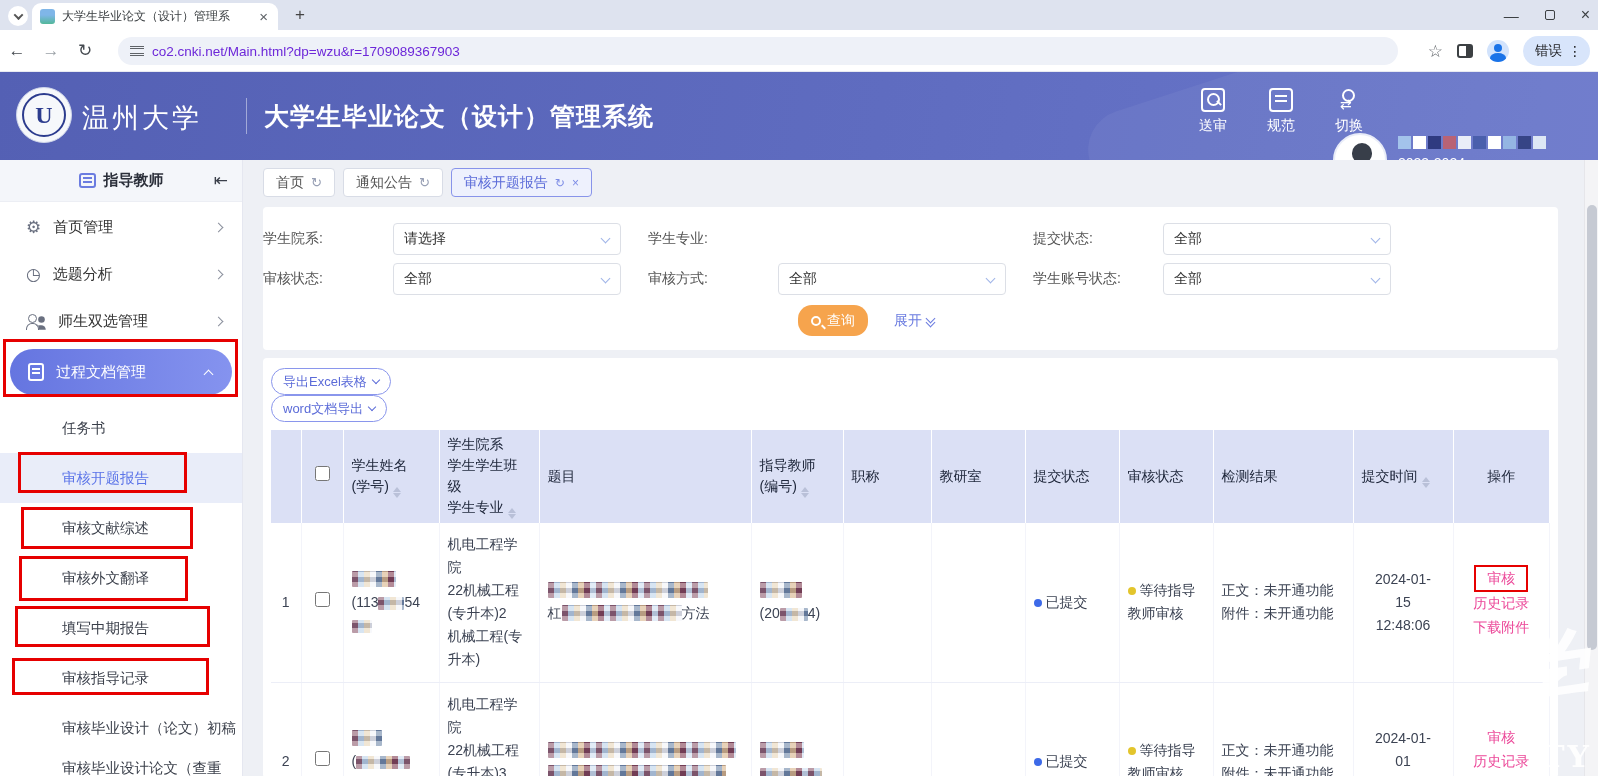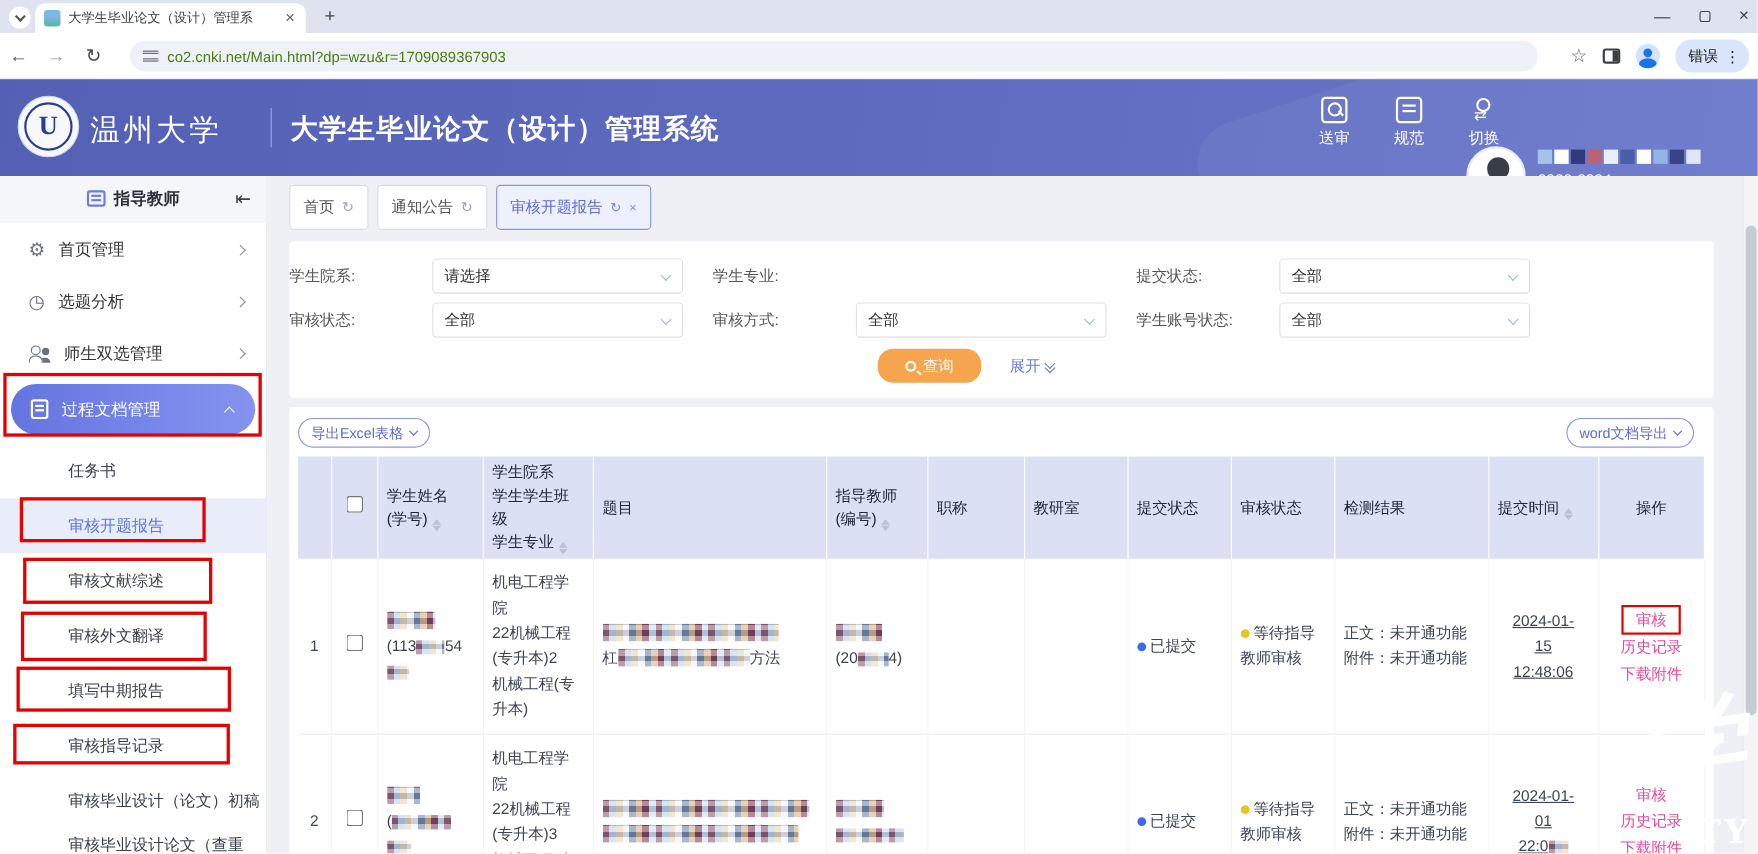--- a/index.html
+++ b/index.html
@@ -26,7 +26,7 @@
   .nav-ic.dis { color:#9aa0a6; }
   .urlbar { position:absolute; left:118px; top:7px; width:1280px; height:28px; border-radius:14px; background:#eef1f8; display:flex; align-items:center; padding:0 12px; gap:8px; }
   .site-ic { width:14px; height:10px; border-top:3px double #5f6368; border-bottom:3px double #5f6368; }
-  .url-text { font-size:13.5px; color:#4d7c0f;text-align:center; }
+  .url-text { font-size:13.5px; color:#6d28d9;text-align:center; }
   .bar-right { position:absolute; right:8px; top:33px; height:36px; display:flex; align-items:center; gap:14px; }
   .star { font-size:17px; color:#5f6368; }
   .panel-ic { width:16px; height:14px; border:2px solid #3c4043; border-radius:3px; position:relative; }

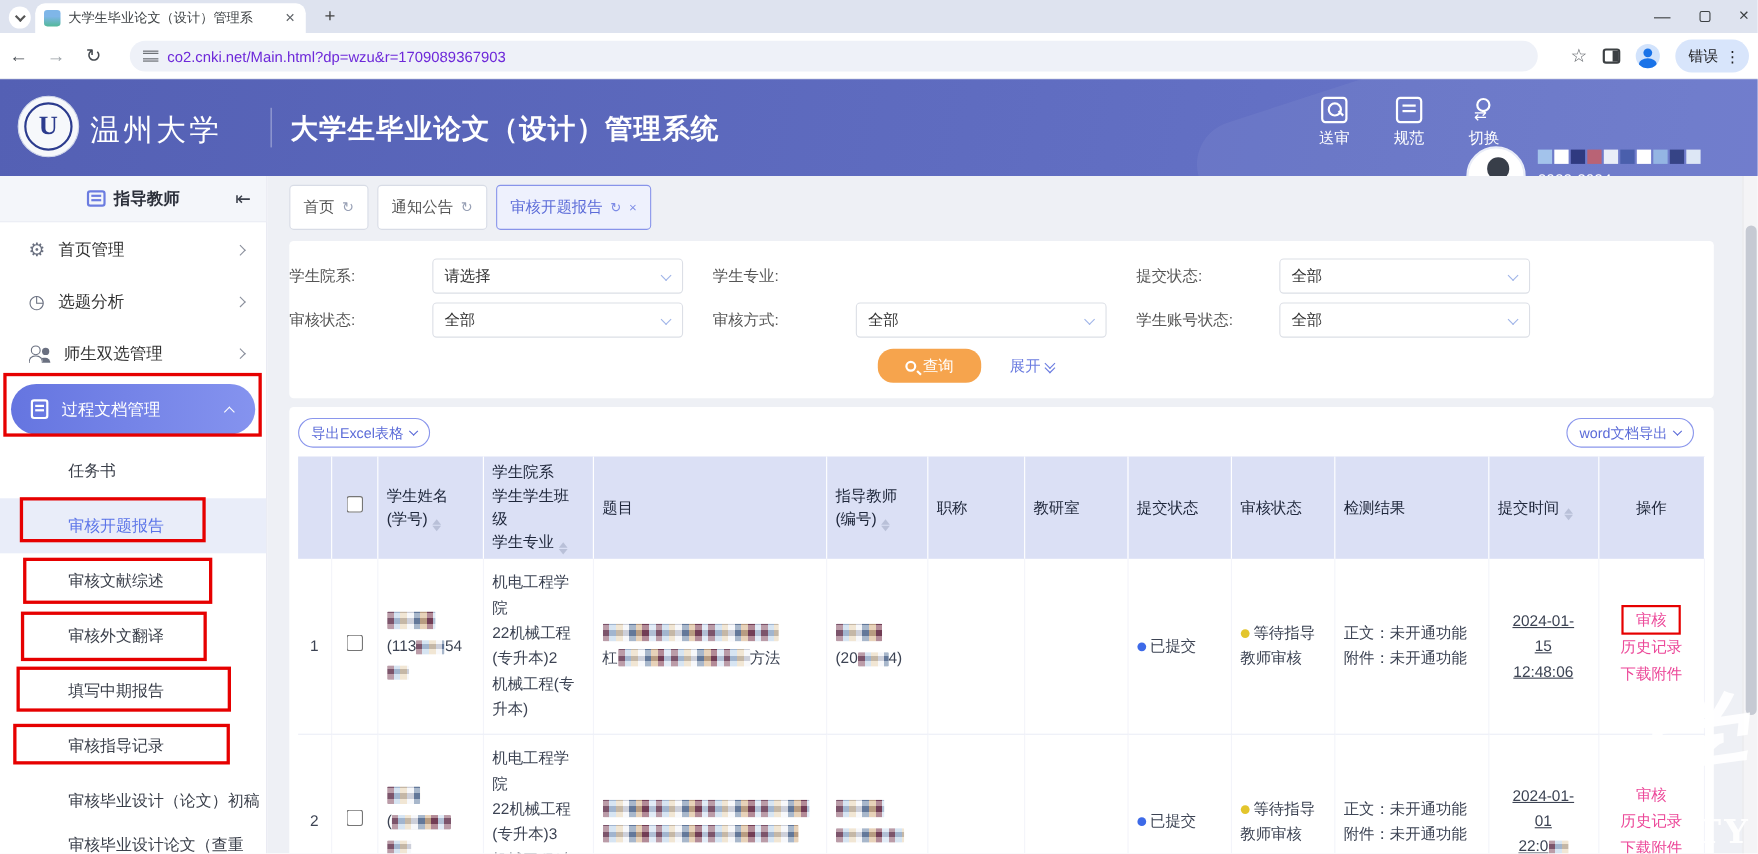--- a/index.html
+++ b/index.html
@@ -97,7 +97,7 @@
   
   .main { position:absolute; left:243px; top:160px; right:14px; bottom:0; background:#eef0f5; overflow:hidden; }
   .pagetabs { display:flex; gap:8px; padding:8px 0 0 20px; }
-  .ptab { height:41px; background:#fff; border:1px solid #d8dce6; border-radius:4px; display:flex; align-items:center; padding:0 12px; gap:7px; font-size:14px; color:#555; }
+  .ptab { height:29px; background:#fff; border:1px solid #d8dce6; border-radius:4px; display:flex; align-items:center; padding:0 12px; gap:7px; font-size:14px; color:#555; }
   .ptab .rl { font-size:13px; color:#98a0b5; }
   .ptab.active { border-color:#8894ea; background:#eef1fd; color:#5b6bd8; }
   .ptab.active .rl,.ptab.active .cl { color:#7d8ce6; font-size:12px; }

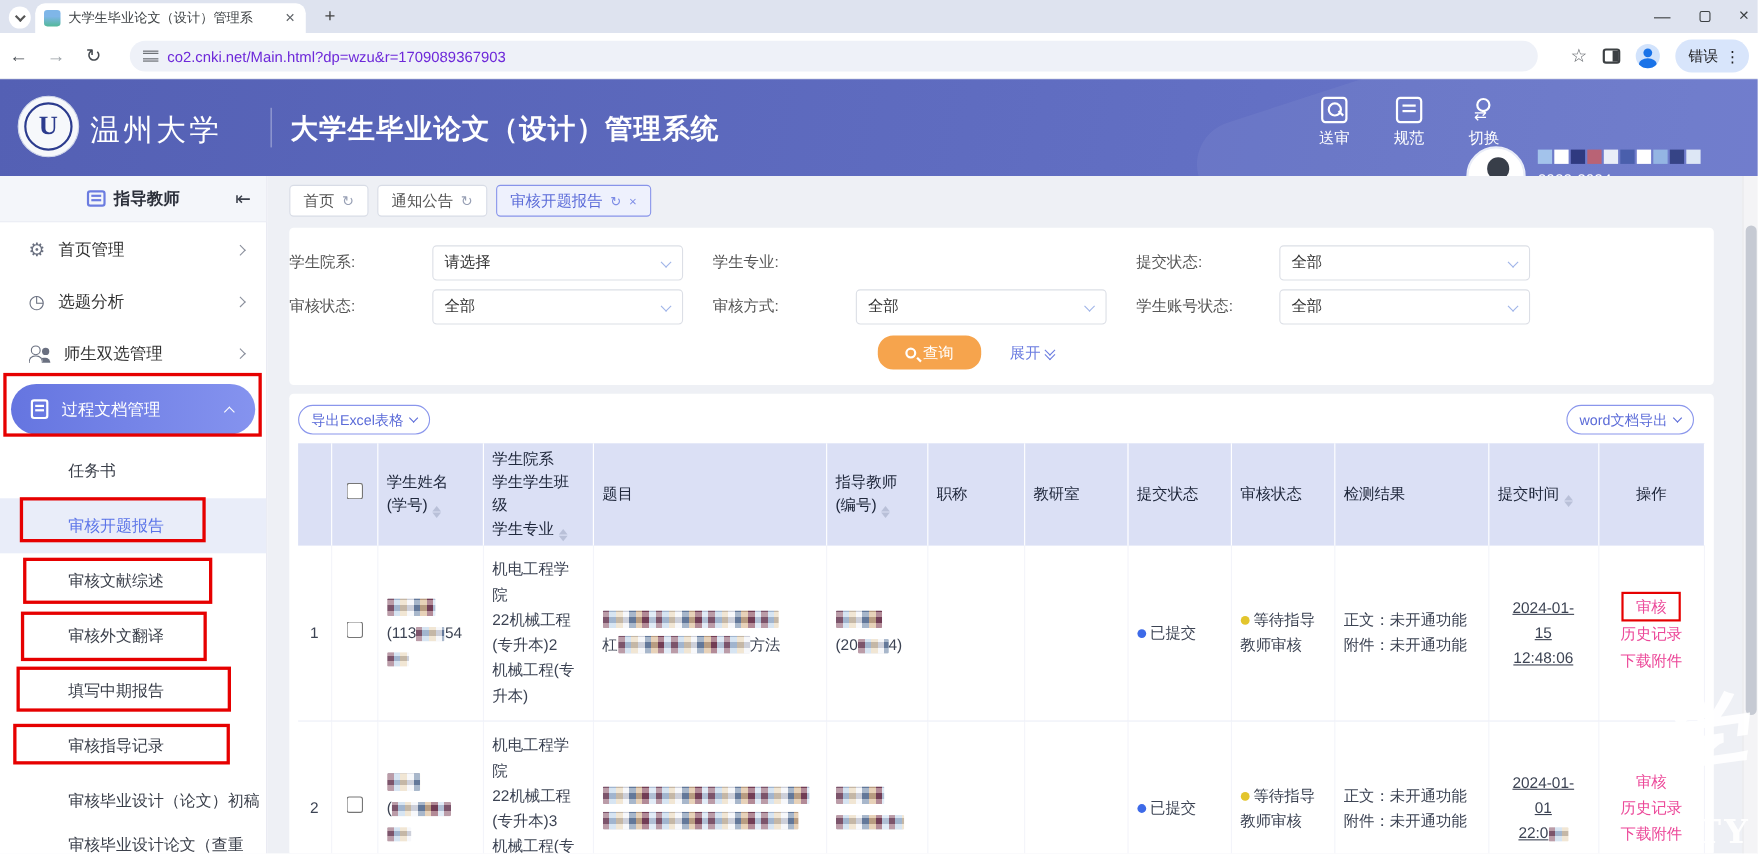--- a/index.html
+++ b/index.html
@@ -111,7 +111,7 @@
   .f-select.ph { color:#bfc4cc; }
   .f-select .car { position:absolute; right:11px; top:11px; width:7px; height:7px; border-right:1.7px solid #9fb4e8; border-bottom:1.7px solid #9fb4e8; transform:rotate(45deg); }
   .f-btnrow { display:flex; align-items:center; gap:26px; padding:10px 0 8px 535px; }
-  .btn-search { height:31px; background:#f6a44d; color:#fff; border-radius:14px; display:flex; align-items:center; gap:6px; padding:0 25px; font-size:14px; }
+  .btn-search { height:31px; background:#f6a44d; color:#fff; border-radius:14px; display:flex; align-items:center; gap:6px; padding:0 13px; font-size:14px; }
   .ic-mag { width:10px; height:10px; border:2px solid #fff; border-radius:50%; position:relative; display:inline-block; }
   .ic-mag::after { content:""; position:absolute; left:8px; top:8px; width:5px; height:2px; background:#fff; transform:rotate(45deg); }
   .link-expand { color:#6b7ce0; font-size:14px; display:flex; align-items:center; gap:4px; }

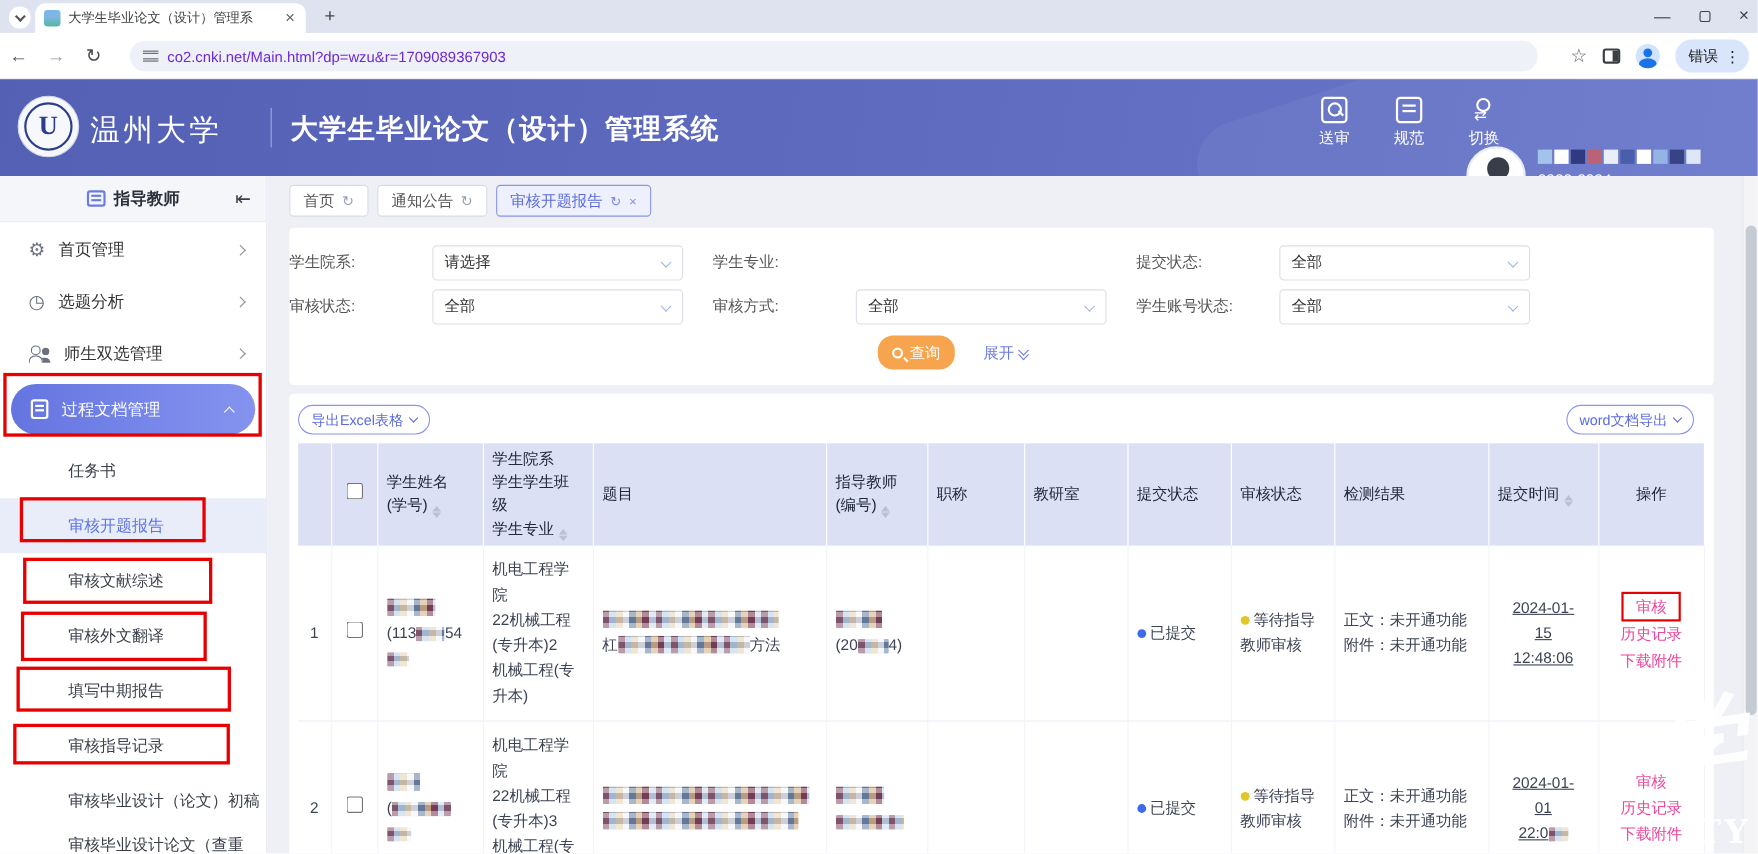--- a/index.html
+++ b/index.html
@@ -120,7 +120,7 @@
   .dbl-chev::before { top:-1px; } .dbl-chev::after { top:3px; }
 
   .table-card { margin:8px 26px 0 20px; padding:8px 8px 0; height:420px; overflow:hidden; }
-  .exp-row { display:flex; justify-content:space-between; align-items:flex-start; padding:2px 10px 0 0; }
+  .exp-row { display:flex; justify-content:space-between; align-items:flex-start; padding:2px 10px 0 0;flex-direction:column; }
   .btn-outline { height:27px; border:1px solid #8a96ec; border-radius:15px; color:#5b6bd8; font-size:13px; display:flex; align-items:center; gap:6px; padding:0 11px; background:#fff; }
   .btn-outline .car { width:6px; height:6px; border-right:1.6px solid #5b6bd8; border-bottom:1.6px solid #5b6bd8; transform:rotate(45deg); margin-top:-3px; }
 

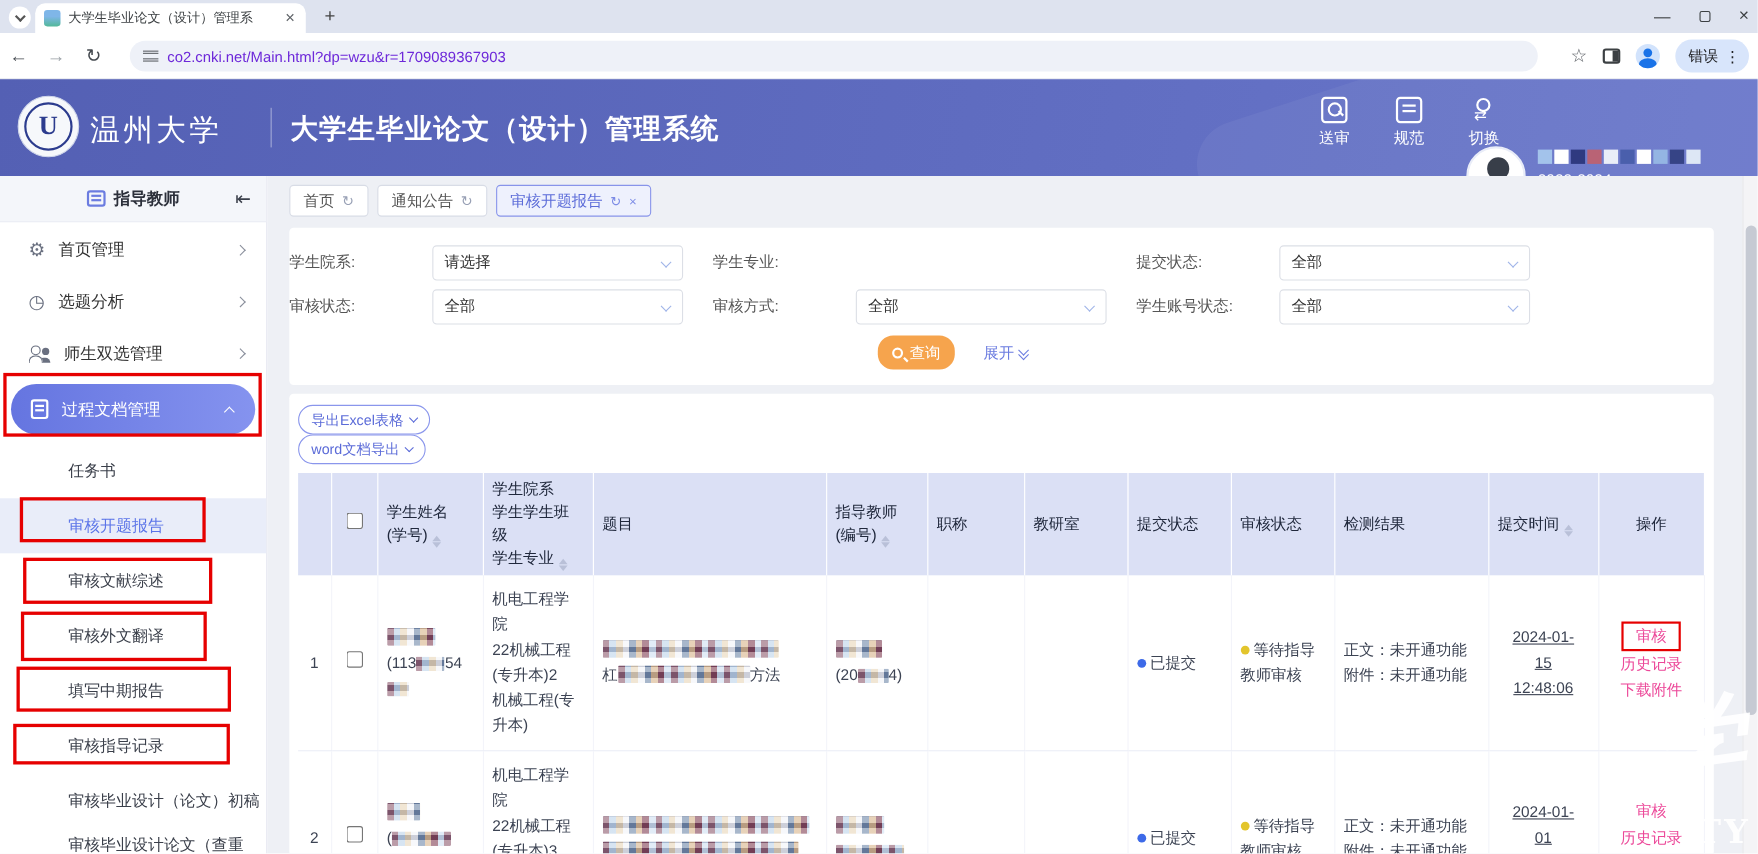--- a/index.html
+++ b/index.html
@@ -138,7 +138,7 @@
   .dot.blue { background:#3d6ae8; } .dot.yellow { background:#e3c52c; }
   .oplink { color:#ec4899; display:block; line-height:1.7; }
   .redbox-inline { display:inline-block; border:2px solid #e60000; padding:0 11px; line-height:1.6; }
-  .tdtime { text-align:center;text-decoration:underline; }
+  .tdtime { text-align:center; }
 
   .pg-scroll { position:absolute; right:0; top:160px; width:14px; bottom:0; background:#f4f4f6; border-left:1px solid #e6e6ea; }
   .pg-thumb { position:absolute; left:2px; top:45px; width:10px; height:445px; background:#c6cad3; border-radius:5px; }

